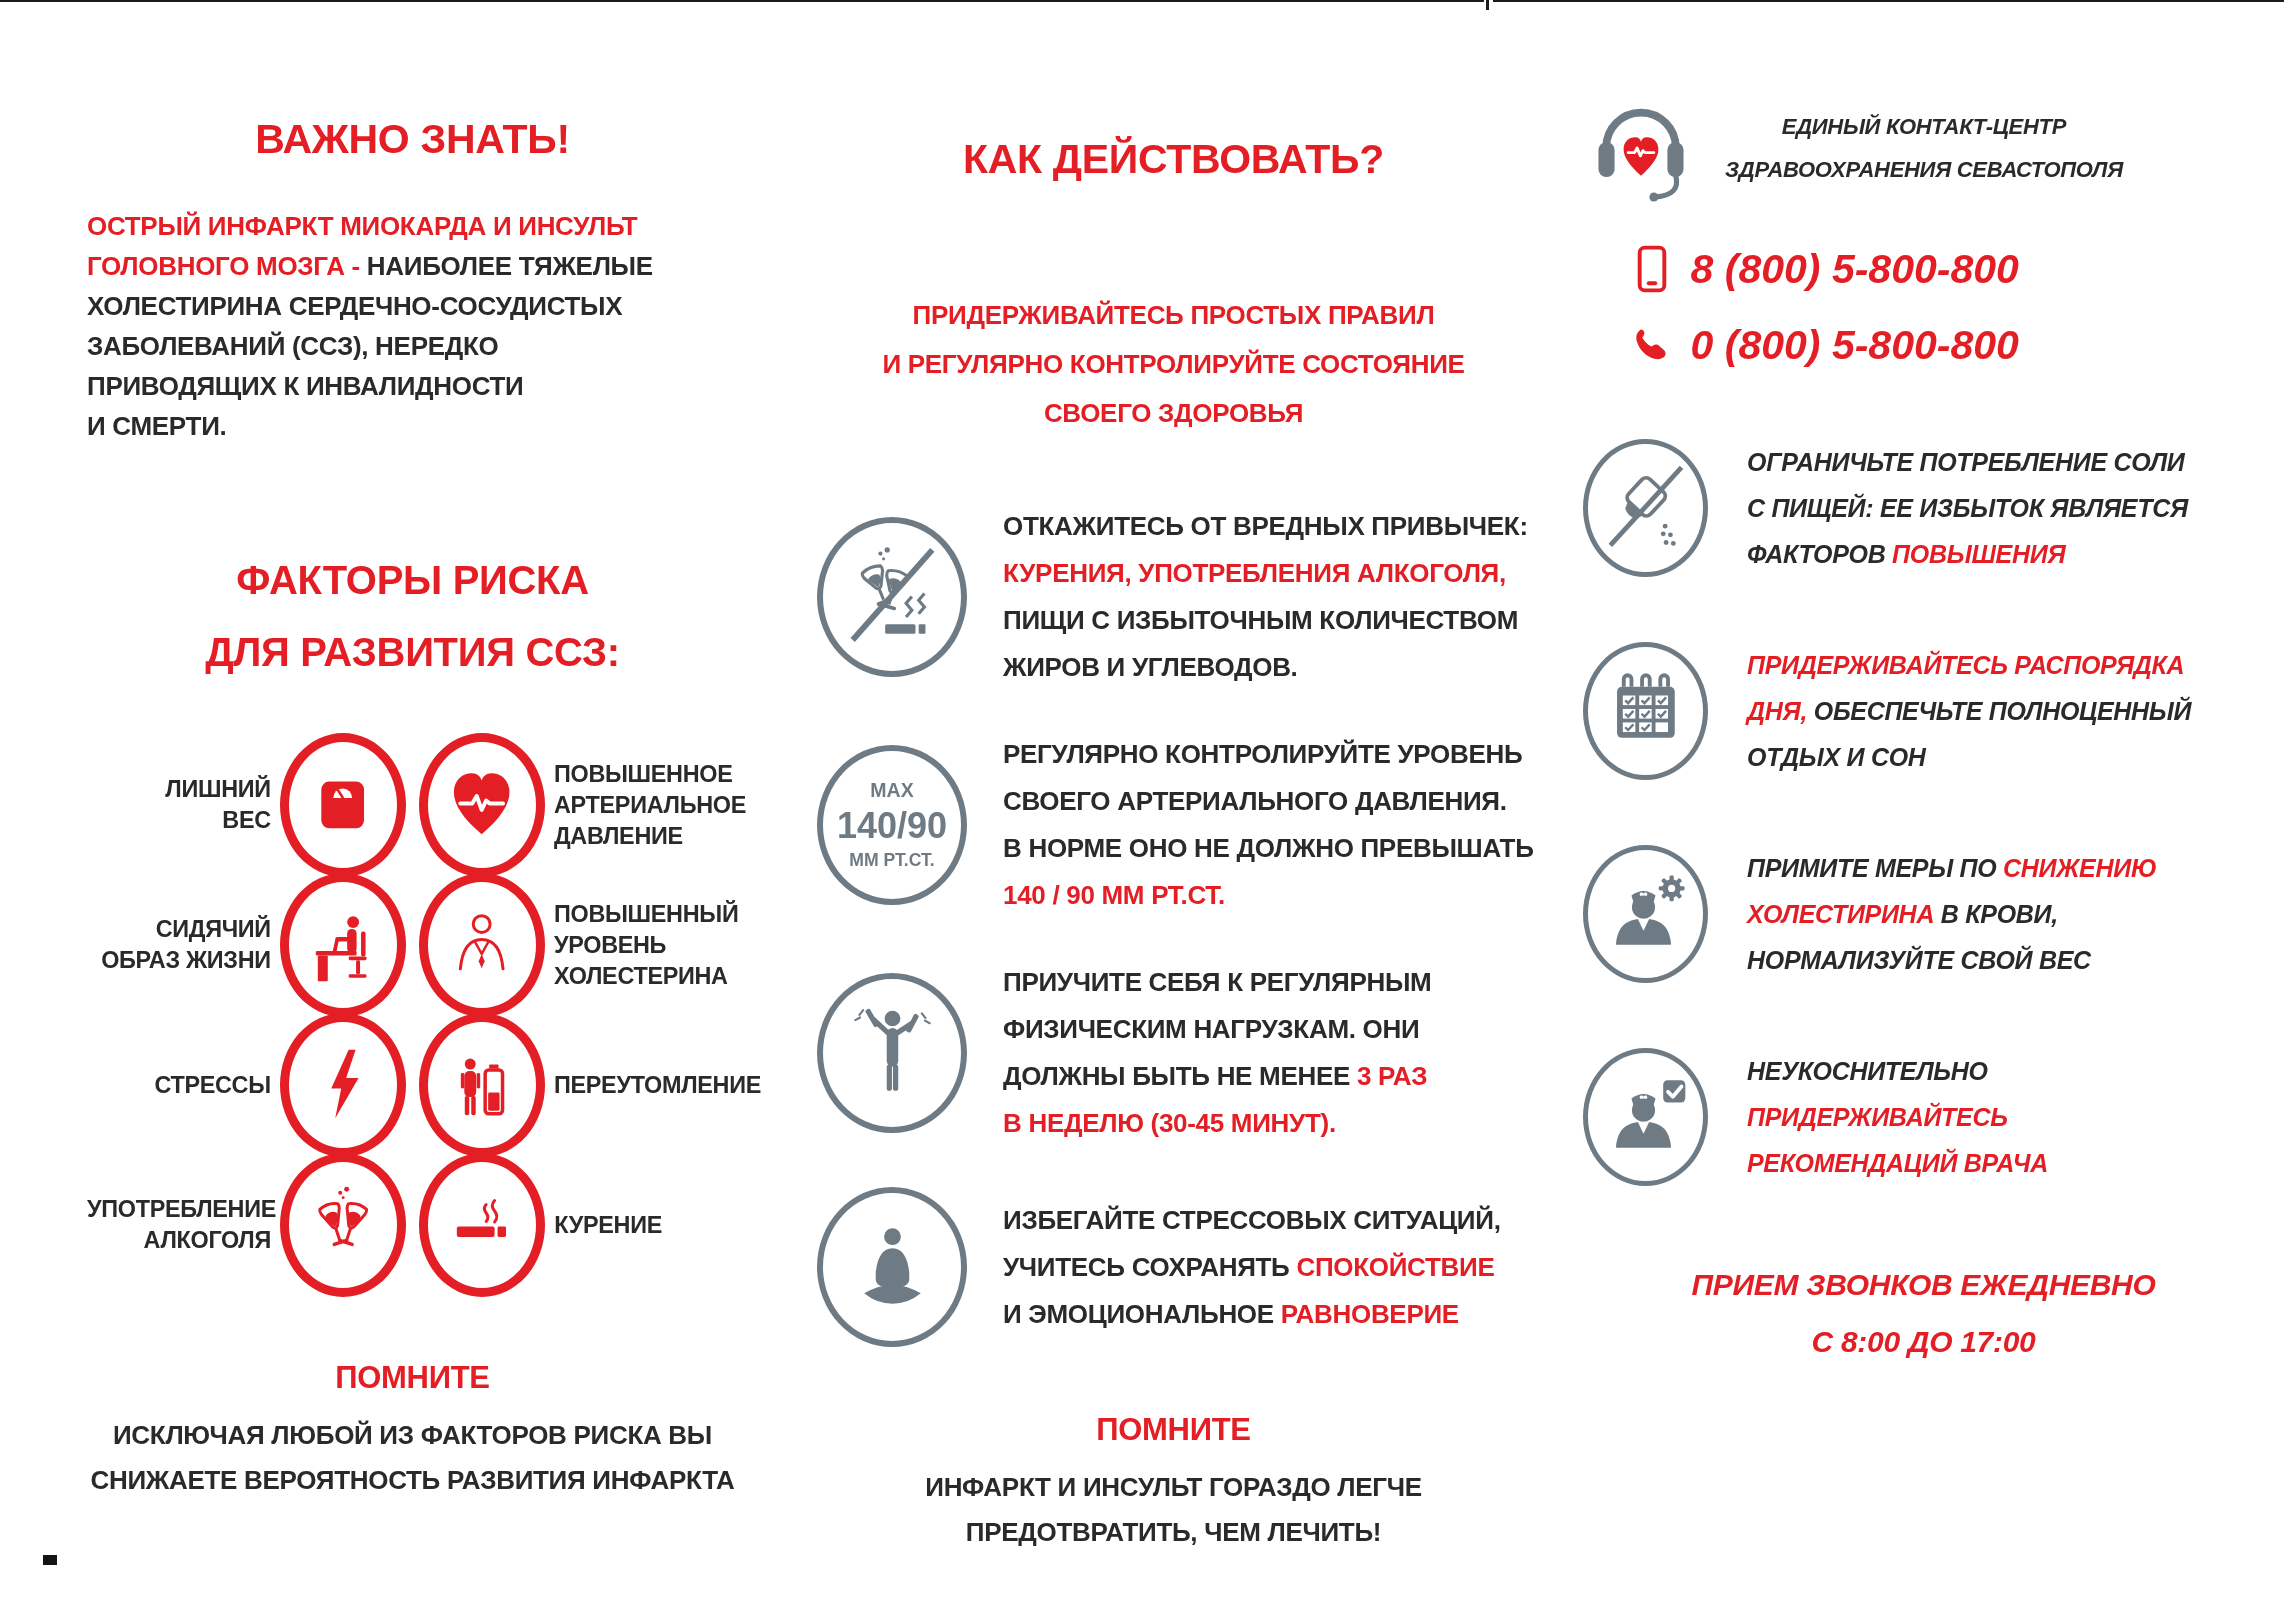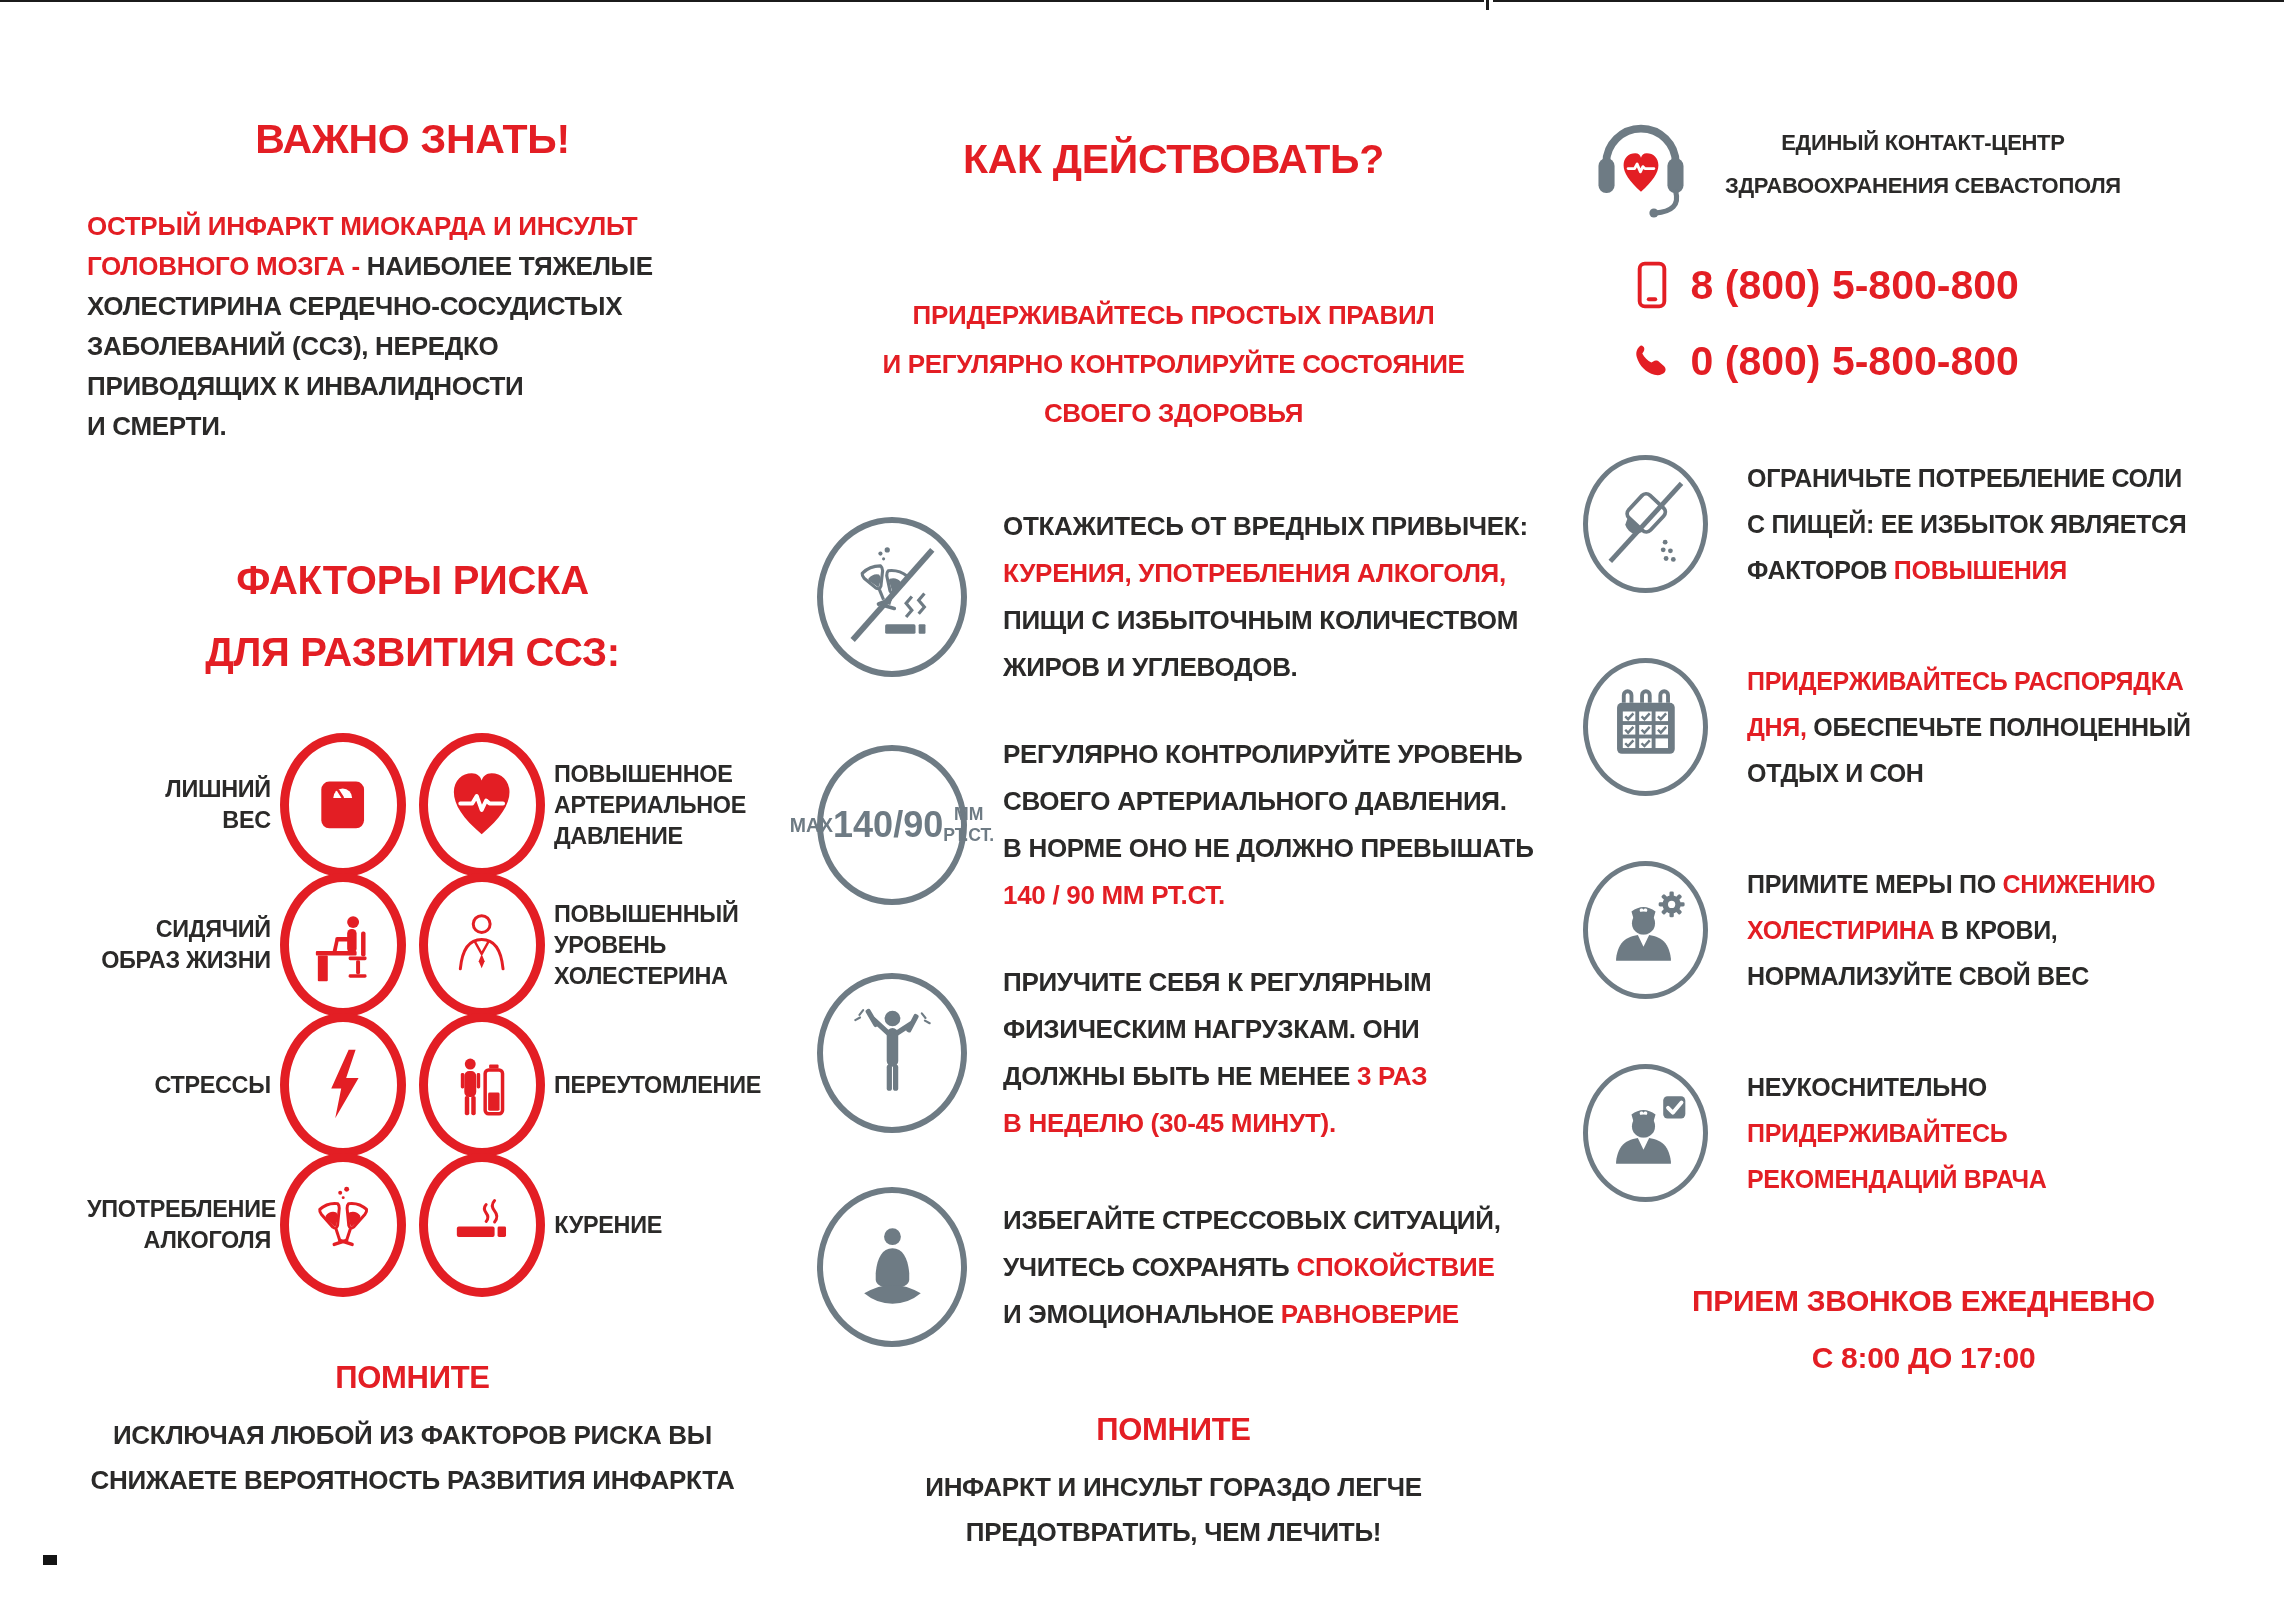--- a/index.html
+++ b/index.html
@@ -23,7 +23,7 @@
   .col{position:absolute;top:98px;}
   .col-left{left:59px;width:651px;margin-left:28px;}
   .col-mid{left:817px;width:713px;}
-  .col-right{left:1583px;width:681px;top:99px;}
+  .col-right{left:1583px;width:681px;top:83px;font-style:italic;}
 
   .title{font-size:41px;line-height:46px;text-align:center;margin:18px 0 0;color:var(--red);}
   .col-mid .title{margin-top:38px;}

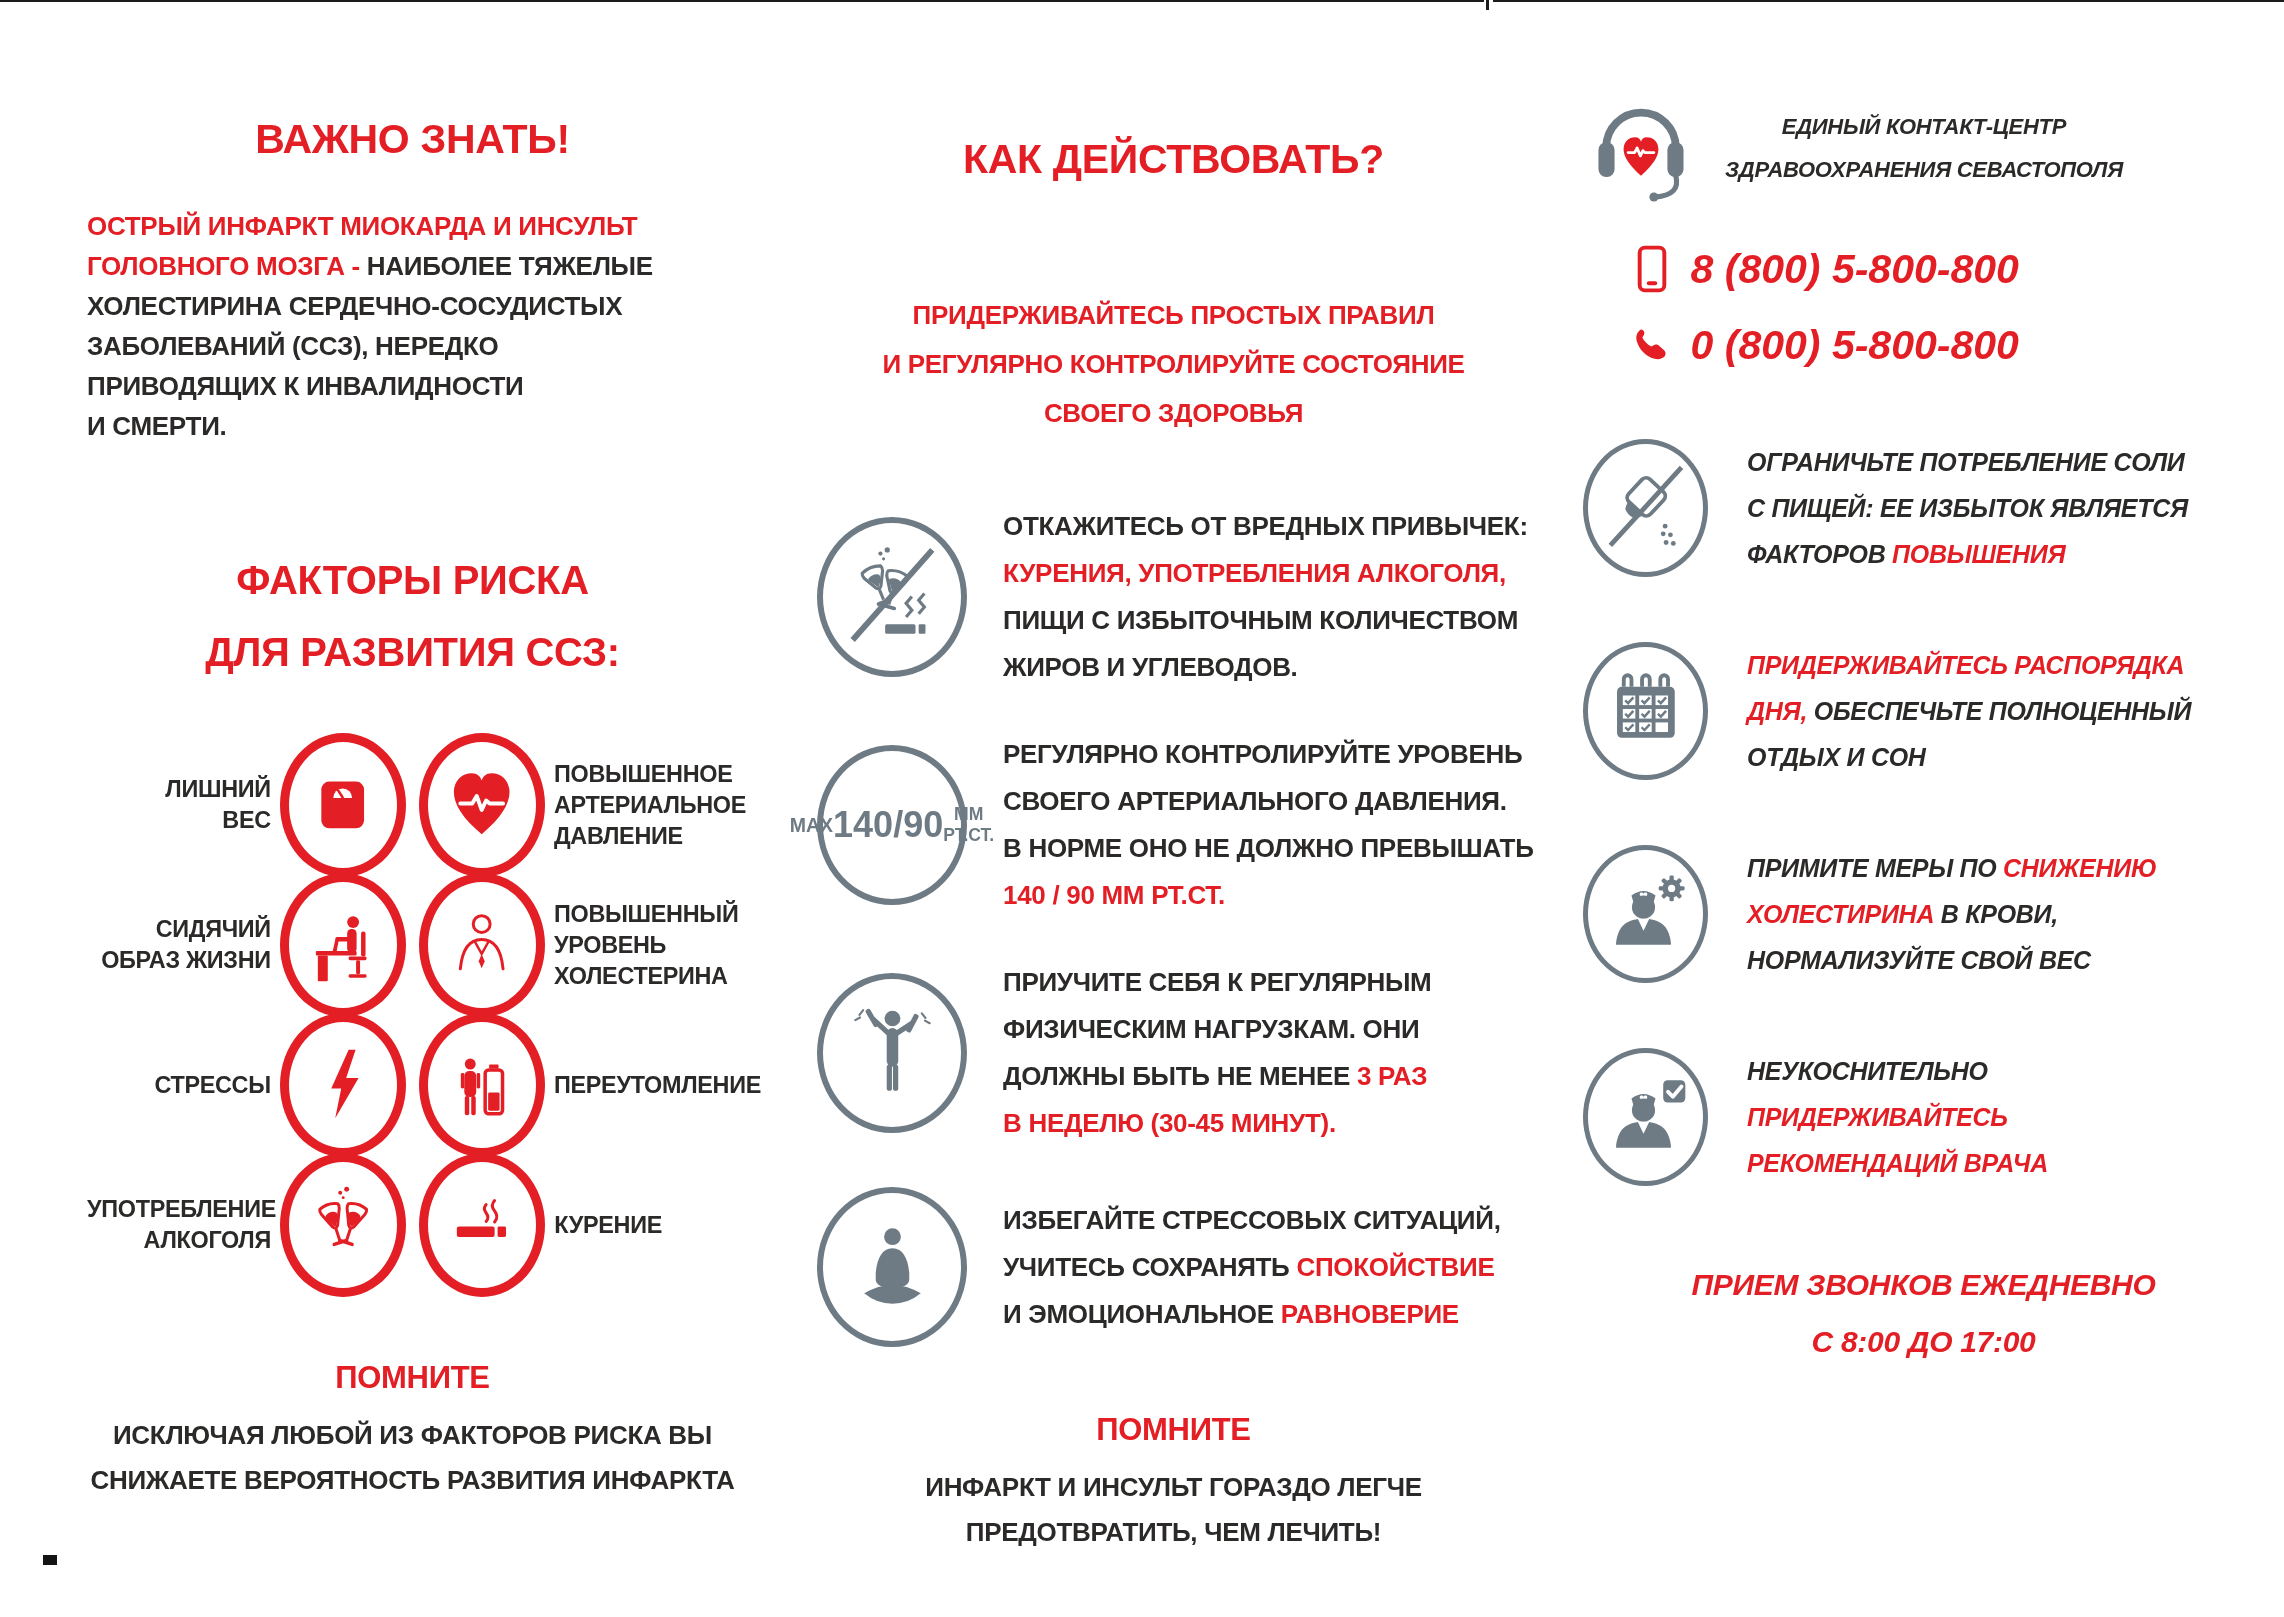--- a/index.html
+++ b/index.html
@@ -55,7 +55,7 @@
   .col-right .item{margin-bottom:65px;}
   .col-right .item-text{margin-left:39px;font-size:25px;line-height:46px;}
 
-  .bp{color:var(--gray);text-align:center;letter-spacing:0;}
+  .bp{flex-direction:column;color:var(--gray);text-align:right;letter-spacing:0;}
   .bp-max{font-size:19.5px;display:block;}
   .bp-val{font-size:36px;display:block;margin:2.6px 0;}
   .bp-unit{font-size:17.6px;display:block;}

